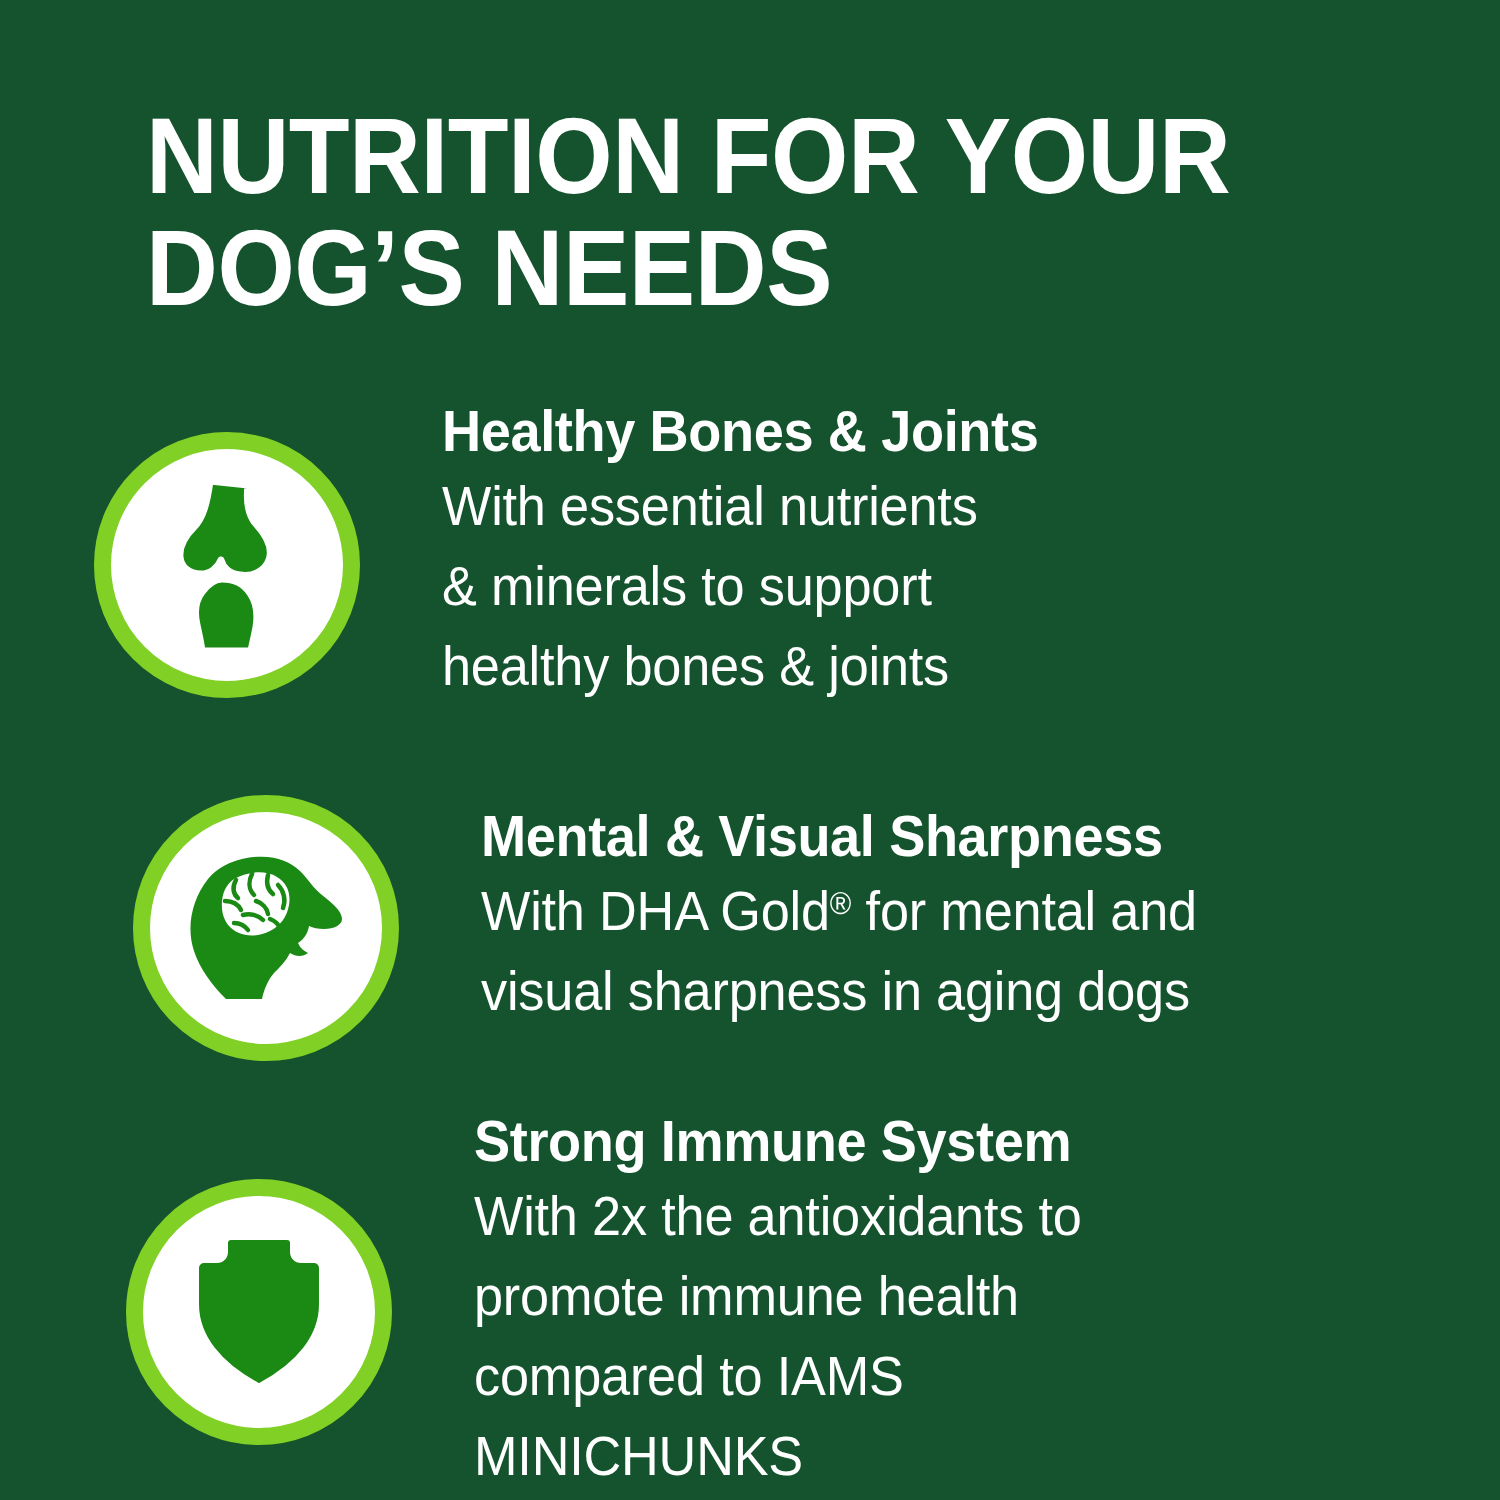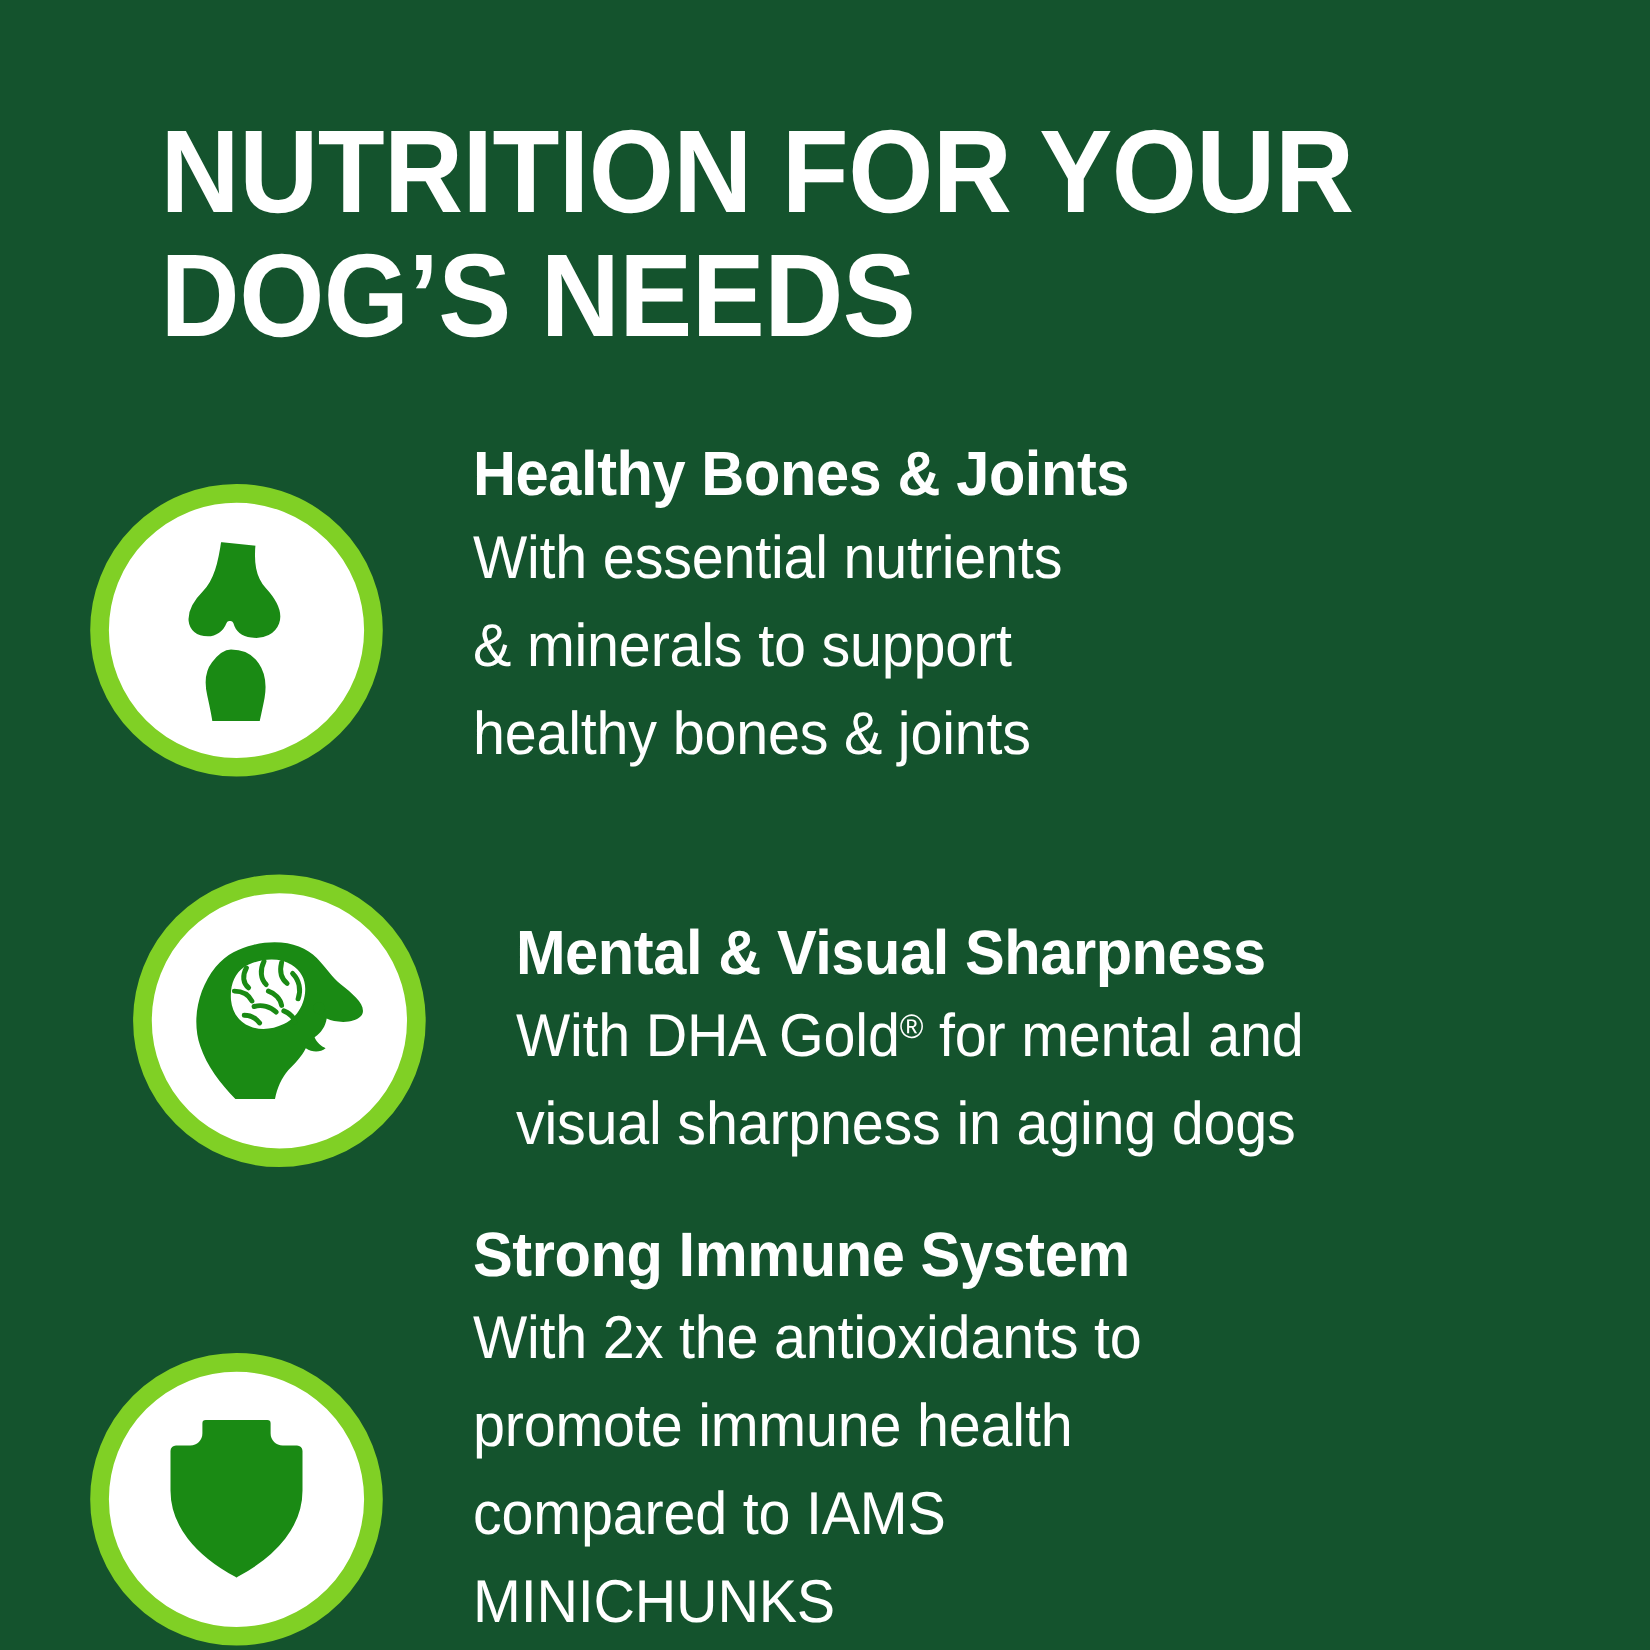--- a/index.html
+++ b/index.html
@@ -41,10 +41,10 @@
   
   .feature {
     position: absolute;
-    left: 0;
+    left: 12px;
     width: 1224px;
     display: flex;
-    align-items: flex-end;
+    align-items: center;
   }
   .feature-1 { top: 400px; }
   .feature-2 { top: 775px; padding-left: 39px; }

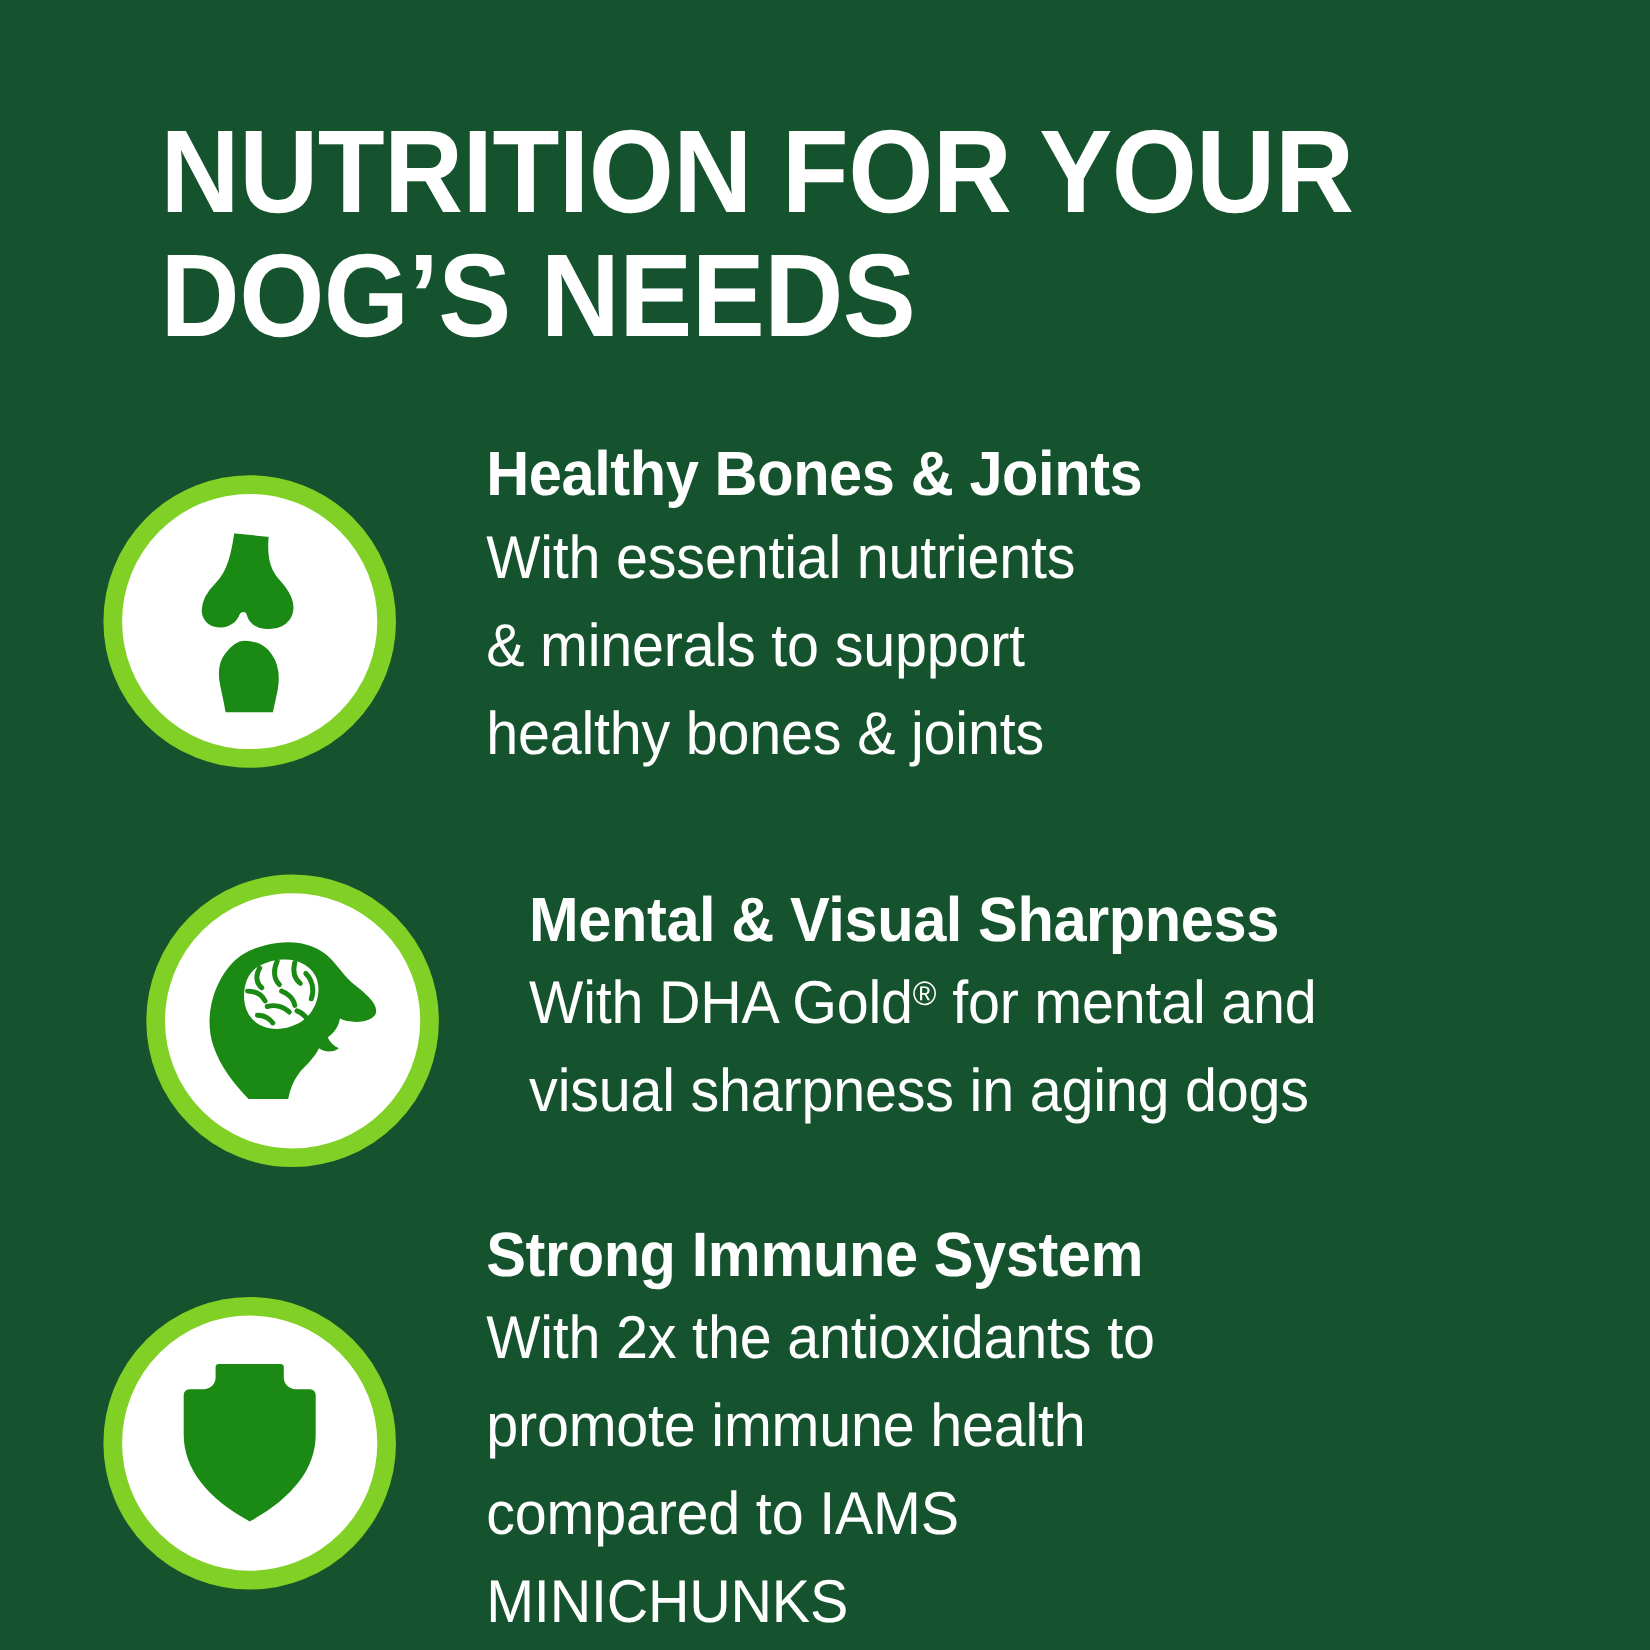--- a/index.html
+++ b/index.html
@@ -48,7 +48,7 @@
   }
   .feature-1 { top: 400px; }
   .feature-2 { top: 775px; padding-left: 39px; }
-  .feature-3 { top: 1110px; }
+  .feature-3 { top: 1110px; margin-left: 32px; }
 
   .icon-col {
     width: 430px;

